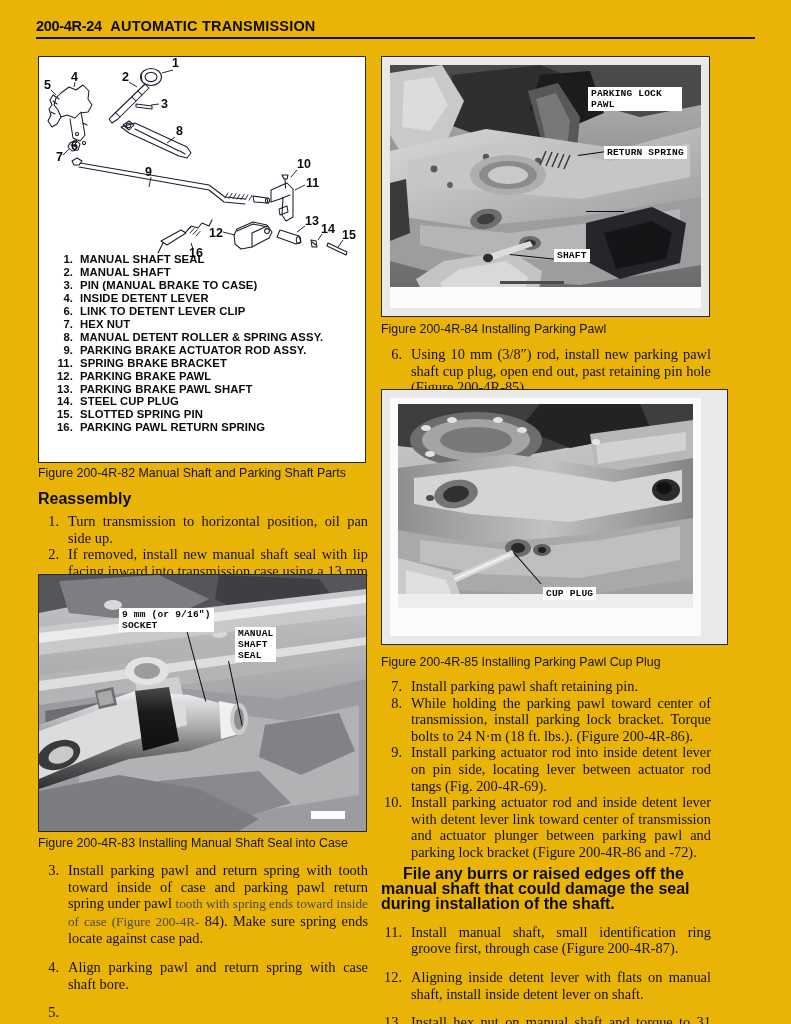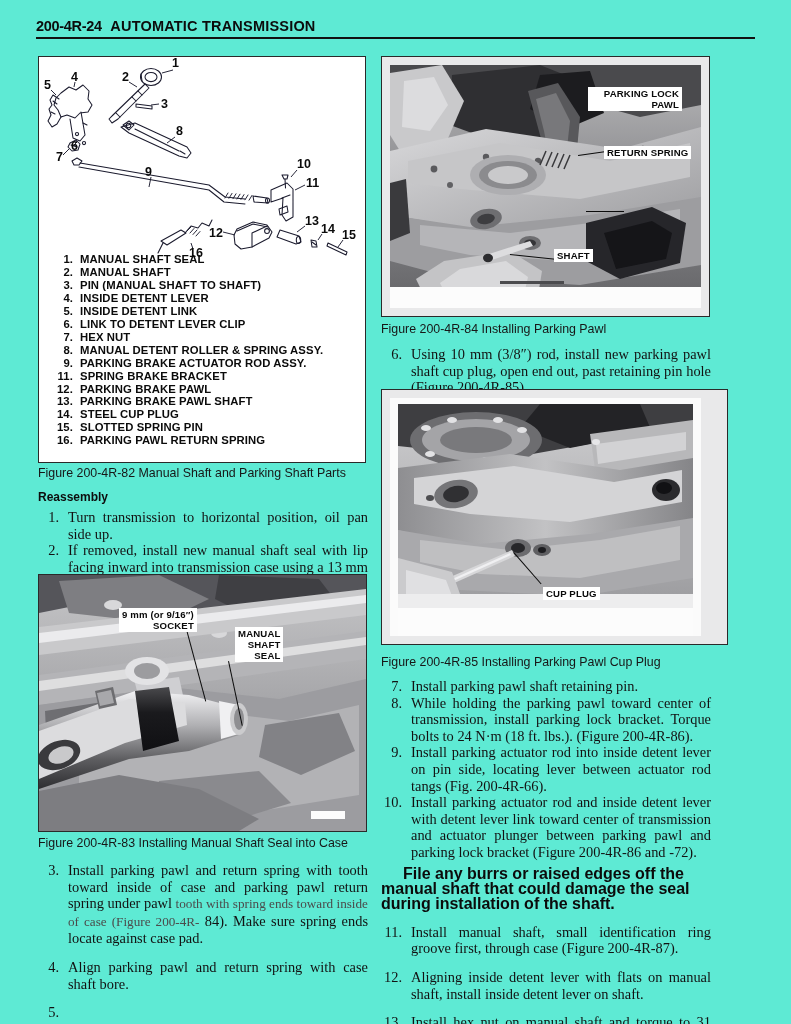--- a/index.html
+++ b/index.html
@@ -11,7 +11,7 @@
     position: relative;
     width: 791px;
     height: 1024px;
-    background: #5eead4;
+    background: #eab308;
     overflow: hidden;
     font-family: "Liberation Serif", serif;
     color: #111;

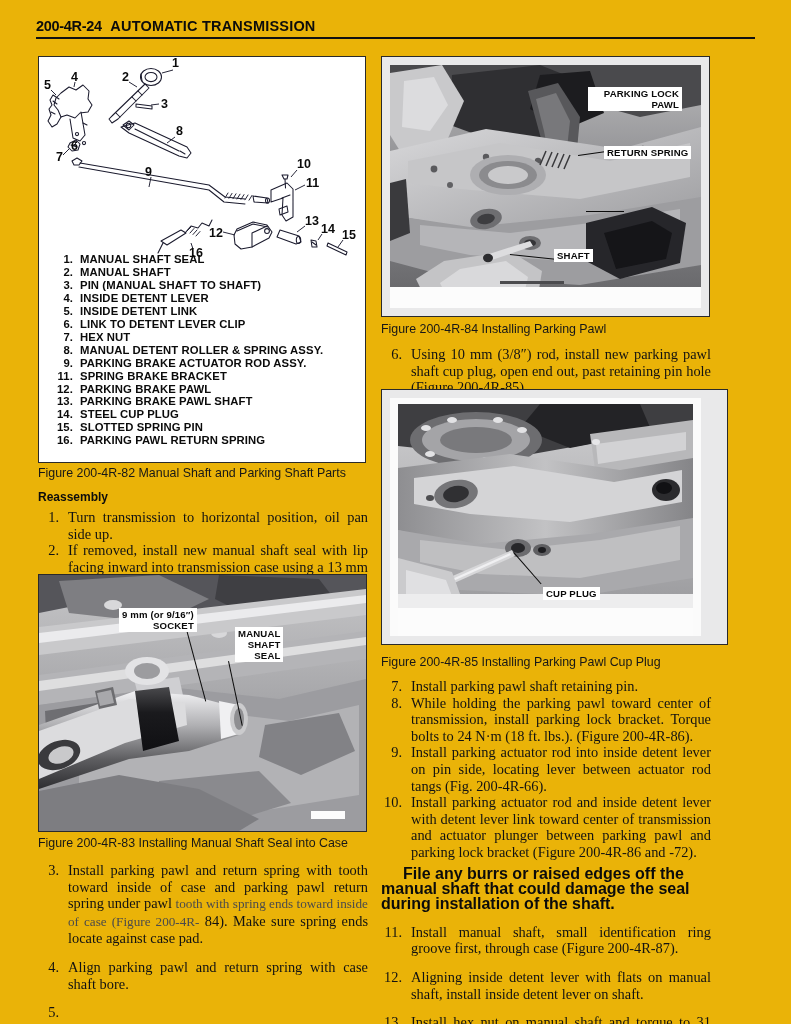--- a/index.html
+++ b/index.html
@@ -92,7 +92,7 @@
   .callout {
     position: absolute;
     background: #ffffff;
-    font-family: Liberation Sans, sans-serif;
+    font-family: Liberation Mono, monospace;
     font-weight: bold;
     font-size: 9.6px;
     line-height: 11px;
@@ -101,7 +101,6 @@
     padding: 1px 3px 1px 3px;
     white-space: pre-line;
     z-index: 4;
-    text-align: right;
   }
   .leader {
     position: absolute;

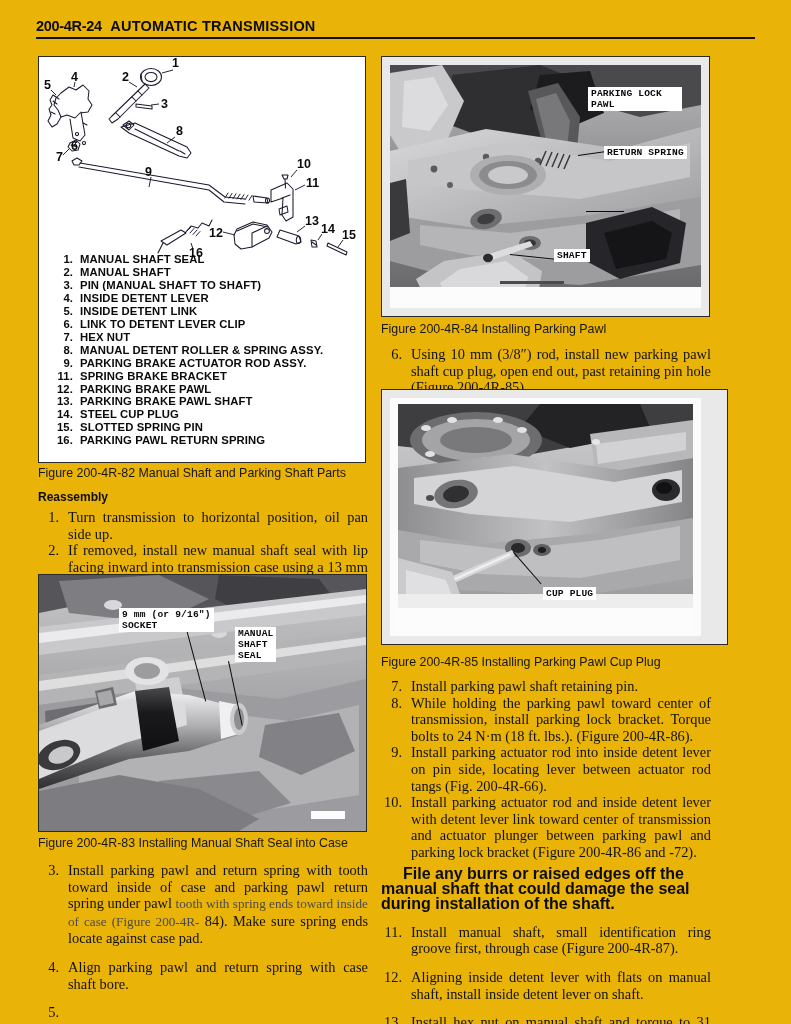--- a/index.html
+++ b/index.html
@@ -277,7 +277,7 @@
     <ul class="parts-list">
       <li><span class="pnum">1.</span><span>MANUAL SHAFT SEAL</span></li>
       <li><span class="pnum">2.</span><span>MANUAL SHAFT</span></li>
-      <li><span class="pnum">3.</span><span>PIN (MANUAL SHAFT TO SHAFT)</span></li>
+      <li><span class="pnum">3.</span><span>PIN (MANUAL BRAKE TO CASE)</span></li>
       <li><span class="pnum">4.</span><span>INSIDE DETENT LEVER</span></li>
       <li><span class="pnum">5.</span><span>INSIDE DETENT LINK</span></li>
       <li><span class="pnum">6.</span><span>LINK TO DETENT LEVER CLIP</span></li>

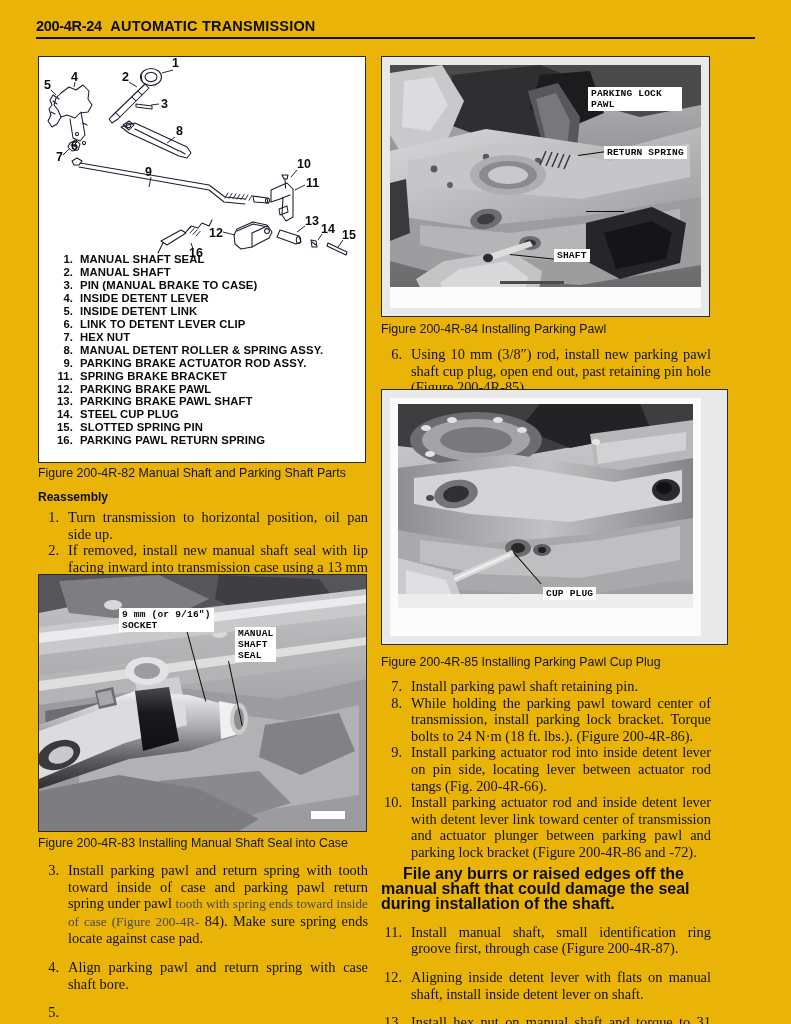--- a/index.html
+++ b/index.html
@@ -279,7 +279,6 @@
       <li><span class="pnum">2.</span><span>MANUAL SHAFT</span></li>
       <li><span class="pnum">3.</span><span>PIN (MANUAL BRAKE TO CASE)</span></li>
       <li><span class="pnum">4.</span><span>INSIDE DETENT LEVER</span></li>
-      <li><span class="pnum">5.</span><span>INSIDE DETENT LINK</span></li>
       <li><span class="pnum">6.</span><span>LINK TO DETENT LEVER CLIP</span></li>
       <li><span class="pnum">7.</span><span>HEX NUT</span></li>
       <li><span class="pnum">8.</span><span>MANUAL DETENT ROLLER &amp; SPRING ASSY.</span></li>

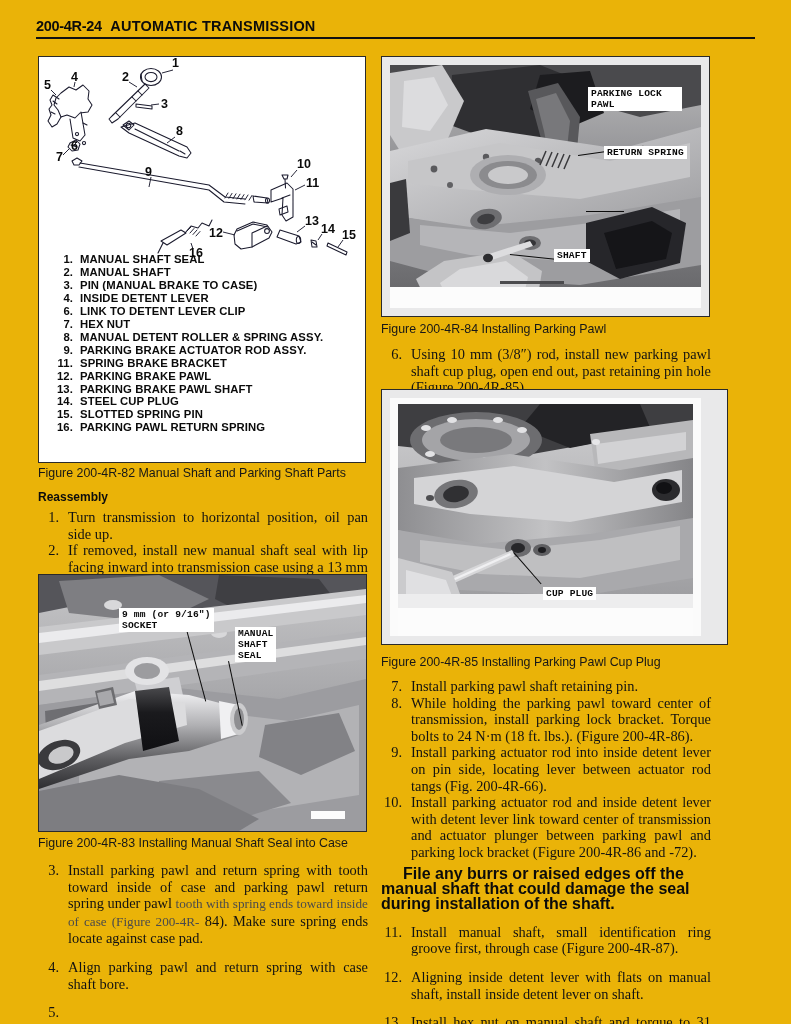--- a/index.html
+++ b/index.html
@@ -115,7 +115,7 @@
   .sec-head {
     font-family: "Liberation Sans", sans-serif;
     font-weight: bold;
-    font-size: 12px;
+    font-size: 16px;
     color: #0d0d0d;
     margin: 0 0 5px 0;
   }

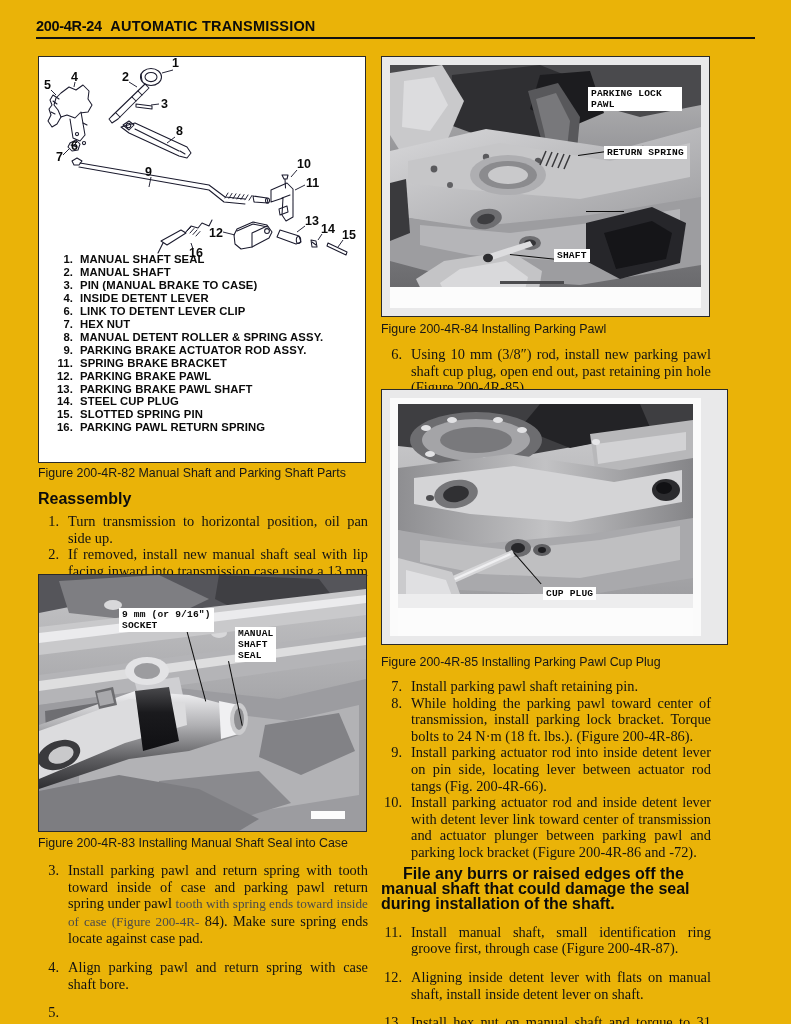--- a/index.html
+++ b/index.html
@@ -453,7 +453,7 @@
     <ol class="steps">
       <li><span class="snum">7.</span><span>Install parking pawl shaft retaining pin.</span></li>
       <li><span class="snum">8.</span><span>While holding the parking pawl toward center of transmission, install parking lock bracket. Torque bolts to 24 N·m (18 ft. lbs.). (Figure 200-4R-86).</span></li>
-      <li><span class="snum">9.</span><span>Install parking actuator rod into inside detent lever on pin side, locating lever between actuator rod tangs (Fig. 200-4R-66).</span></li>
+      <li><span class="snum">9.</span><span>Install parking actuator rod into inside detent lever on pin side, locating lever between actuator rod tangs (Fig. 200-4R-69).</span></li>
       <li><span class="snum">10.</span><span>Install parking actuator rod and inside detent lever with detent lever link toward center of transmission and actuator plunger between parking pawl and parking lock bracket (Figure 200-4R-86 and -72).</span></li>
     </ol>
     <div class="note-bold">File any burrs or raised edges off the manual shaft that could damage the seal during installation of the shaft.</div>

